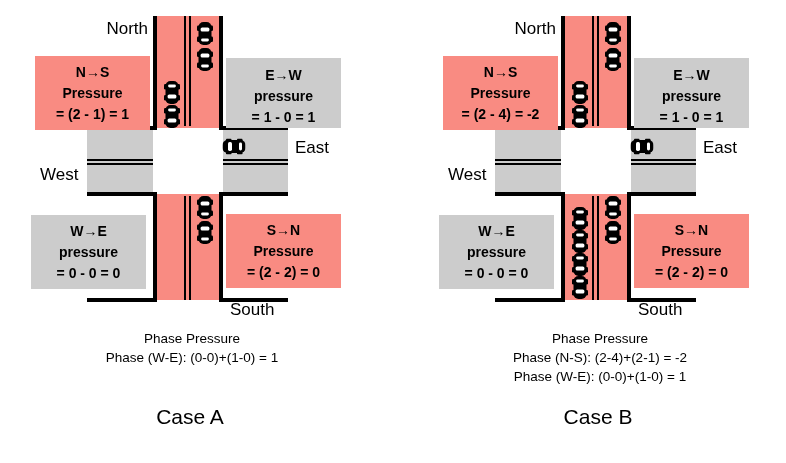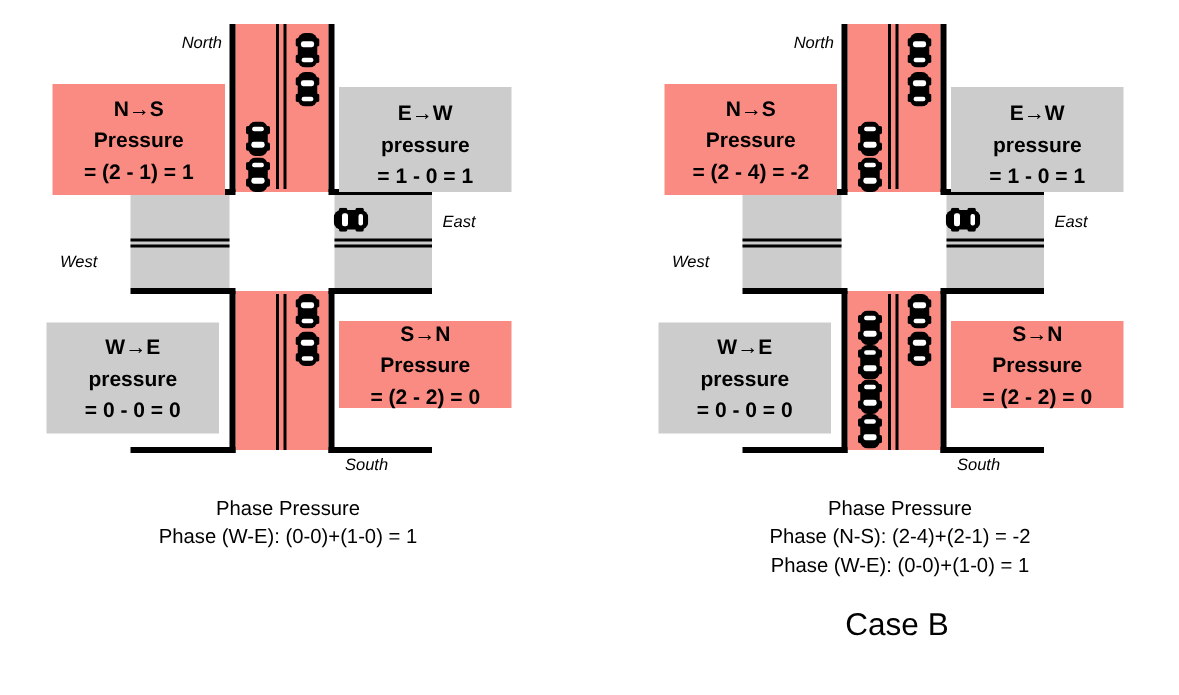--- a/index.html
+++ b/index.html
@@ -56,7 +56,7 @@
   .b-sn{left:226px;top:202px;height:58px;}
 
   
-  .dir{position:absolute;font-style:italic;font-size:11px;line-height:18px;white-space:nowrap;}
+  .dir{position:absolute;font-size:17px;line-height:18px;white-space:nowrap;}
   .l-north{left:58px;top:20px;width:90px;text-align:right;}
   .l-east{left:295px;top:139px;}
   .l-west{left:40px;top:166px;}

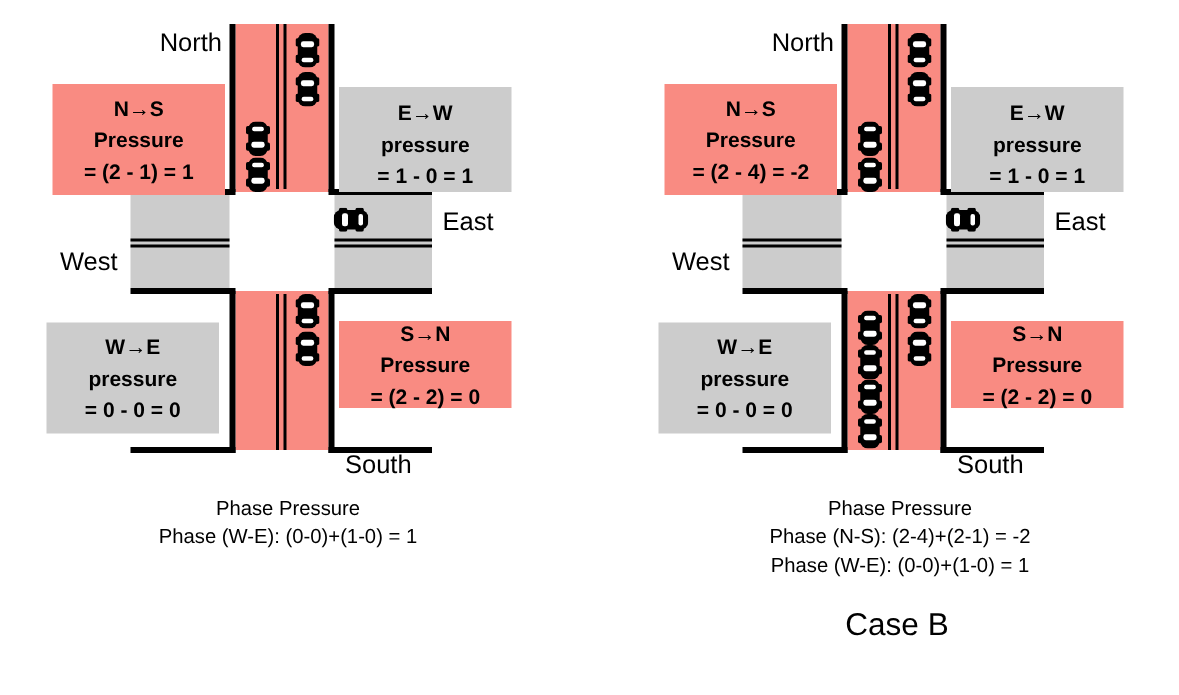--- a/index.html
+++ b/index.html
@@ -53,7 +53,7 @@
   .b-ns{left:35px;top:44px;height:74px;}
   .b-ew{left:226px;top:46px;height:70px;justify-content:flex-end;}
   .b-we{left:31px;top:203px;height:74px;}
-  .b-sn{left:226px;top:202px;height:58px;}
+  .b-sn{left:226px;top:202px;height:74px;}
 
   
   .dir{position:absolute;font-size:17px;line-height:18px;white-space:nowrap;}

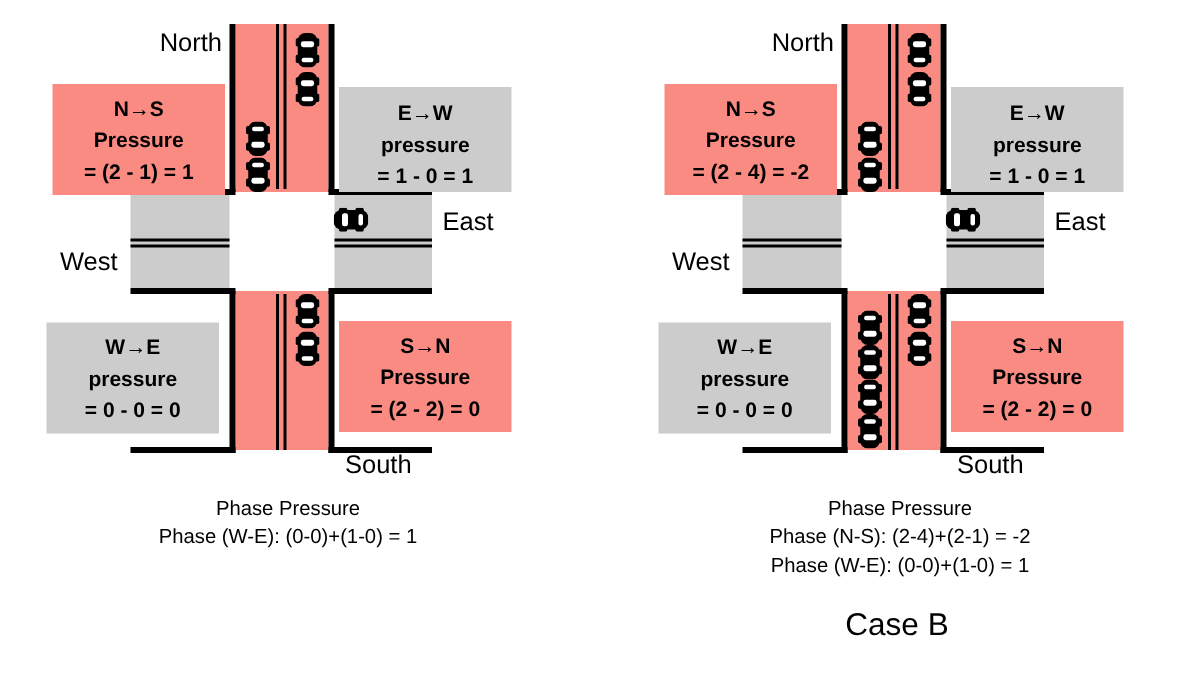--- a/index.html
+++ b/index.html
@@ -131,6 +131,7 @@
     <div>Phase (W-E): (0-0)+(1-0) = 1</div>
   </div>
 
+  <div class="case-title">Case A</div>
 
   <div class="cars">
       <div class="car" style="left: 164px; top: 81px; transform: rotate(180deg);"><svg width="16" height="23" viewBox="0 0 16 23" xmlns="http://www.w3.org/2000/svg">

